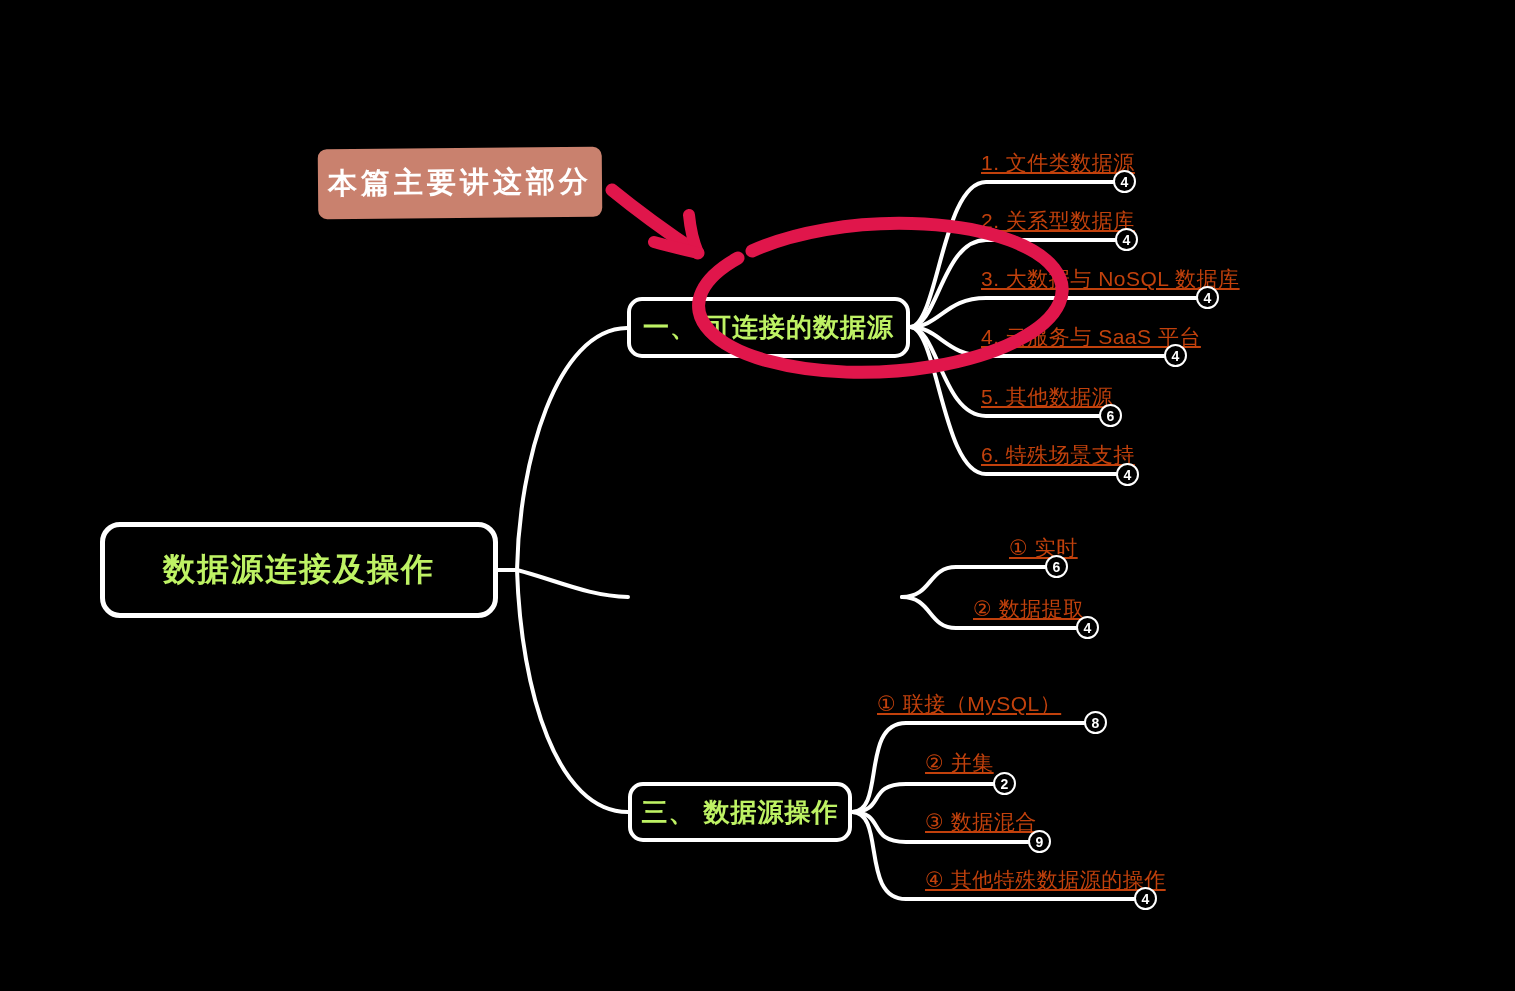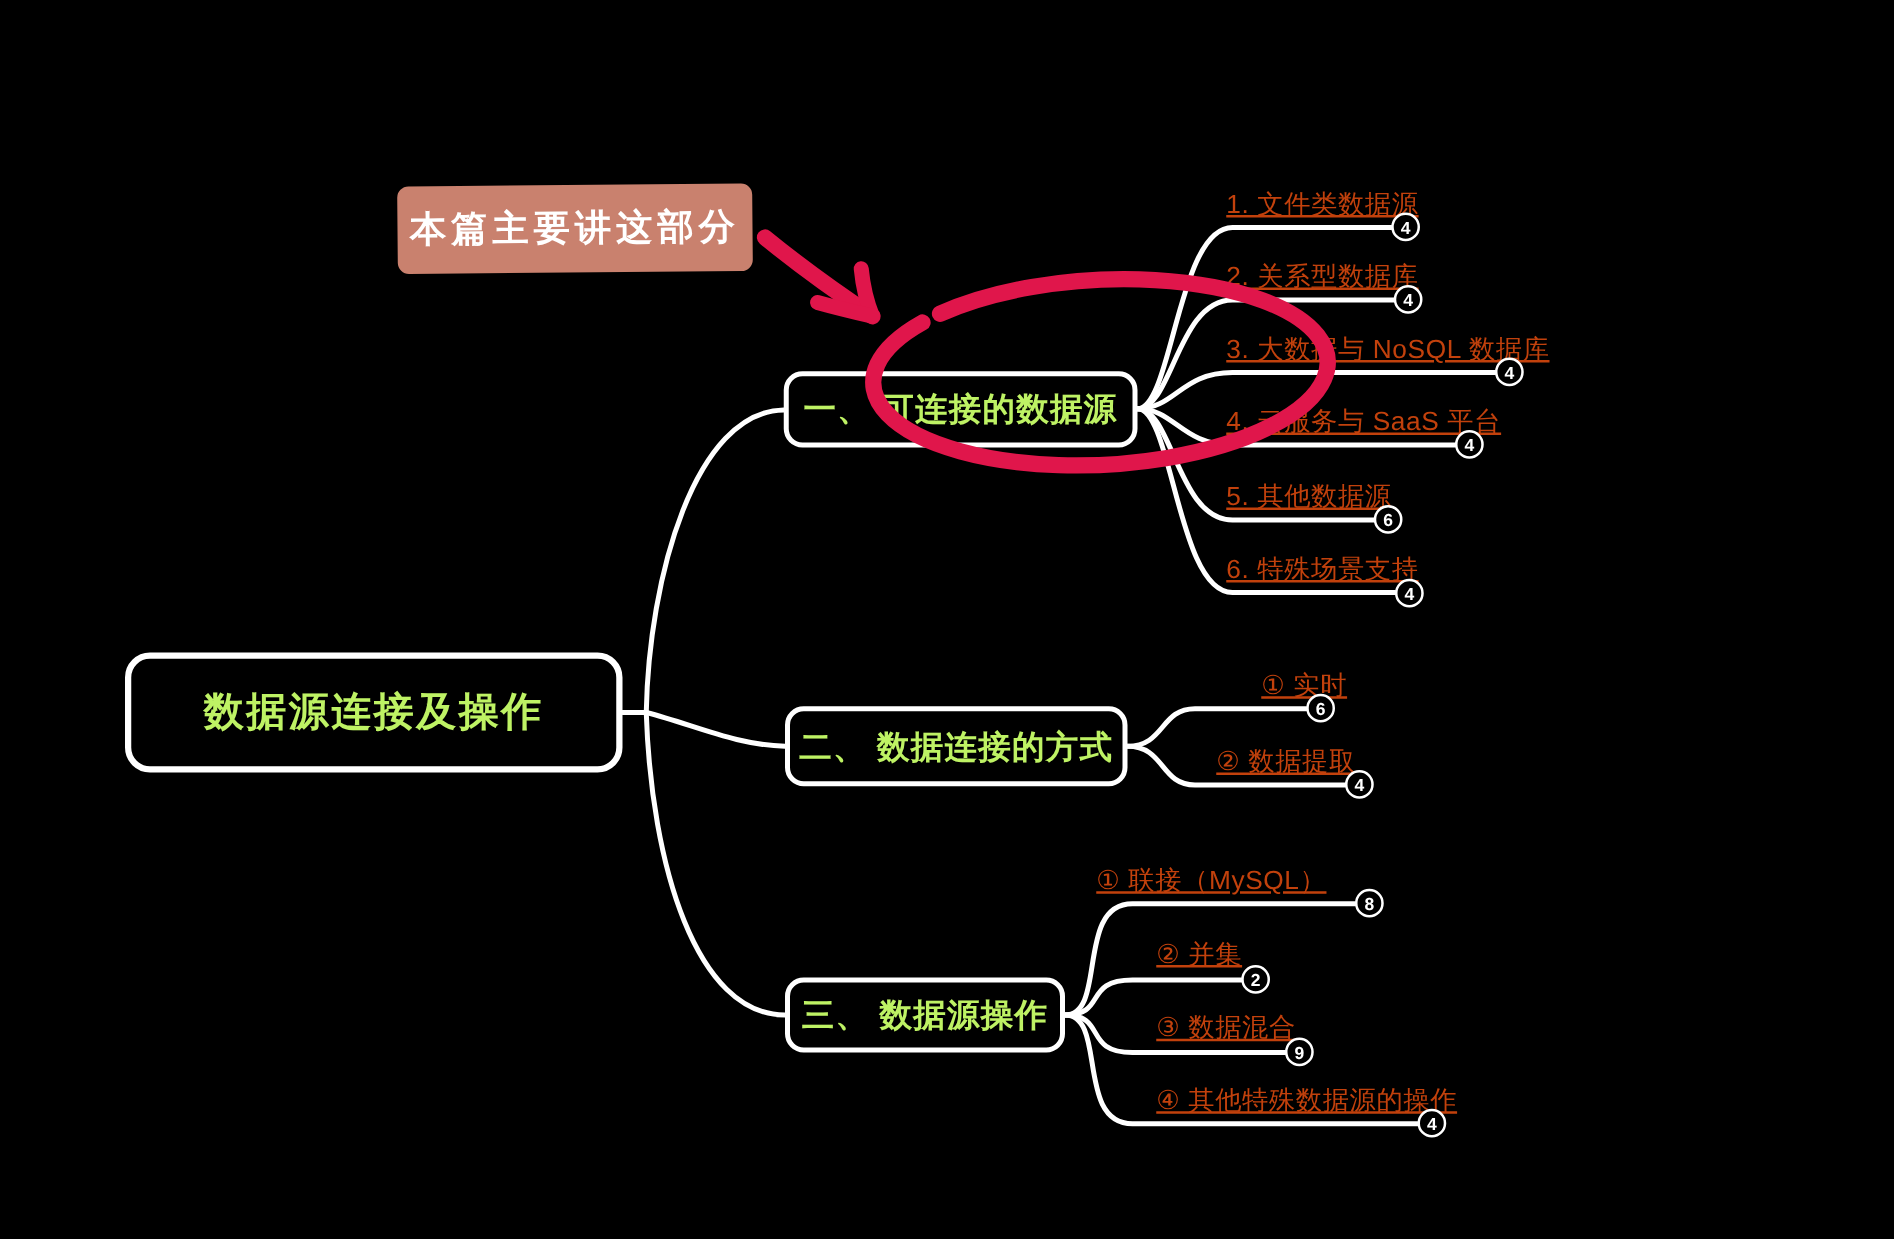--- a/index.html
+++ b/index.html
@@ -111,7 +111,6 @@
 
   <div class="node branch-node" style="left:627px; top:297px; width:283px; height:61px;">一、 可连接的数据源</div>
 
-  <div class="node branch-node" style="left:628px; top:565px; width:274px; height:64px;">二、 数据连接的方式</div>
 
   <div class="node branch-node" style="left:628px; top:782px; width:224px; height:60px;">三、 数据源操作</div>
 

